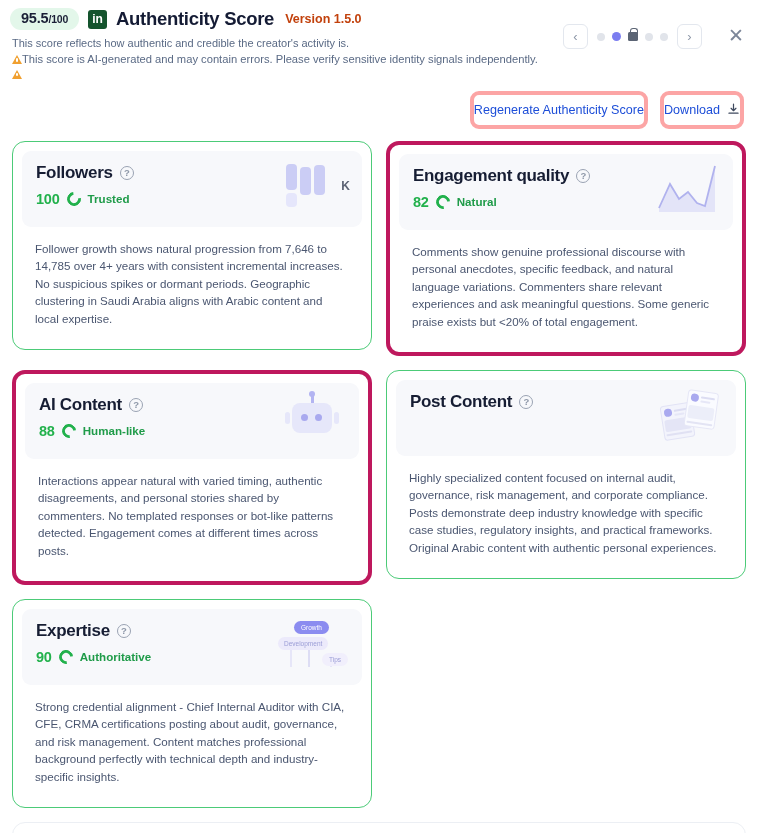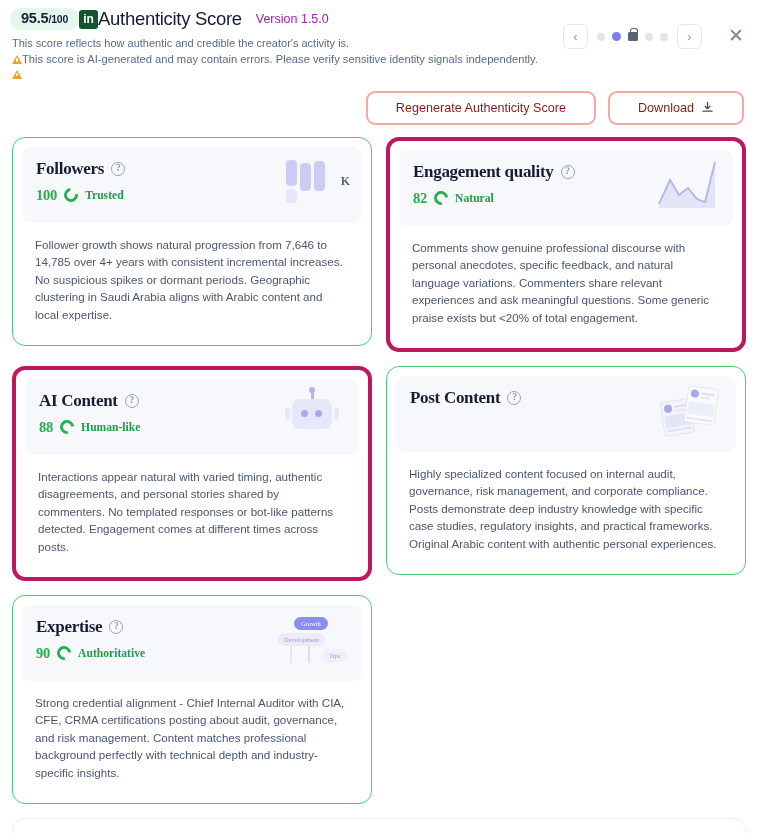--- a/index.html
+++ b/index.html
@@ -13,7 +13,7 @@
 
   
   .header { padding: 6px 10px 4px 10px; position: relative; }
-  .header-top { display: flex; align-items: center; height: 26px; }
+  .header-top { display: flex; align-items: center; gap: 9px; height: 26px; }
   .score-pill {
     background: #e3f7ea; color: #1a1f36; border-radius: 13px;
     padding: 3px 11px 4px 11px; font-size: 14.5px; font-weight: 700;

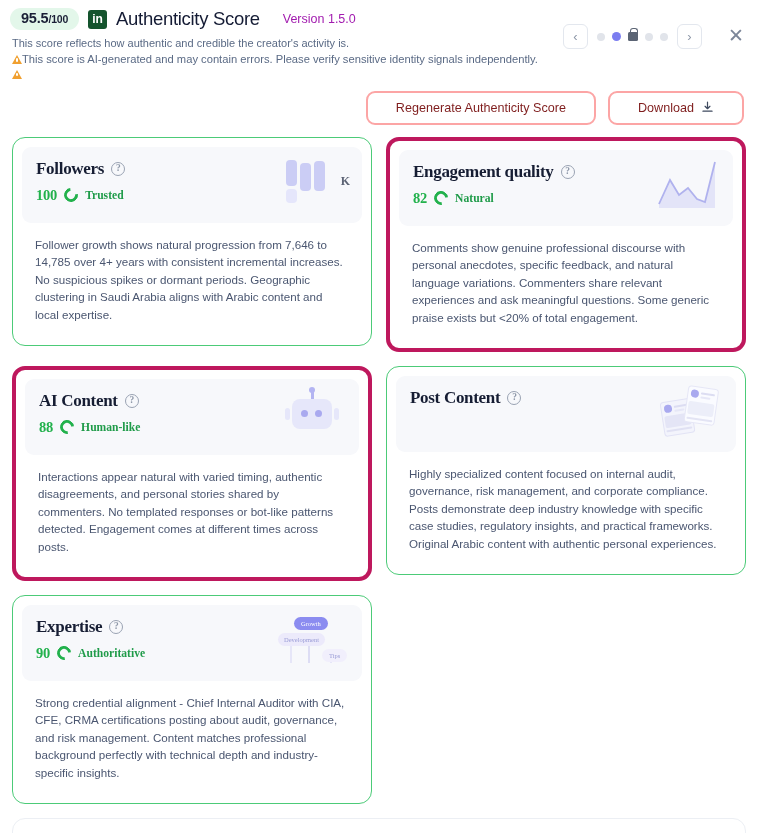--- a/index.html
+++ b/index.html
@@ -26,7 +26,7 @@
     color:#fff; font-size: 12px; font-weight: 800; line-height:1;
     font-family:"Liberation Sans", sans-serif;
   }
-  .title { font-size: 18.5px; font-weight: 400; color: #141b34; letter-spacing:-0.3px; }
+  .title { font-size: 18.5px; font-weight: 700; color: #141b34; letter-spacing:-0.3px; }
   .version { font-size: 12.5px; color: #a21caf; font-weight: 400; margin-left: 14px; }
 
   .subtitle { font-size: 11px; color: #5a6a85; margin-top: 5px; margin-left: 2px; }

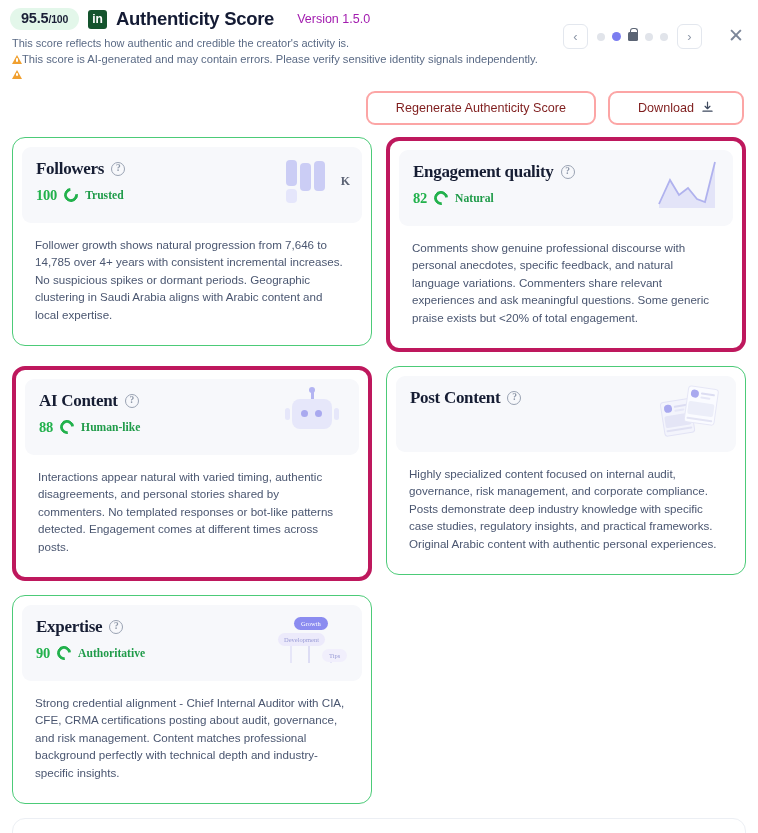--- a/index.html
+++ b/index.html
@@ -27,7 +27,7 @@
     font-family:"Liberation Sans", sans-serif;
   }
   .title { font-size: 18.5px; font-weight: 700; color: #141b34; letter-spacing:-0.3px; }
-  .version { font-size: 12.5px; color: #a21caf; font-weight: 400; margin-left: 14px; }
+  .version { font-size: 12.5px; color: #c2410c; font-weight: 700; margin-left: 2px; }
 
   .subtitle { font-size: 11px; color: #5a6a85; margin-top: 5px; margin-left: 2px; }
   .warn-row { display:flex; align-items:center; margin-top:3.5px; margin-left:2px; }

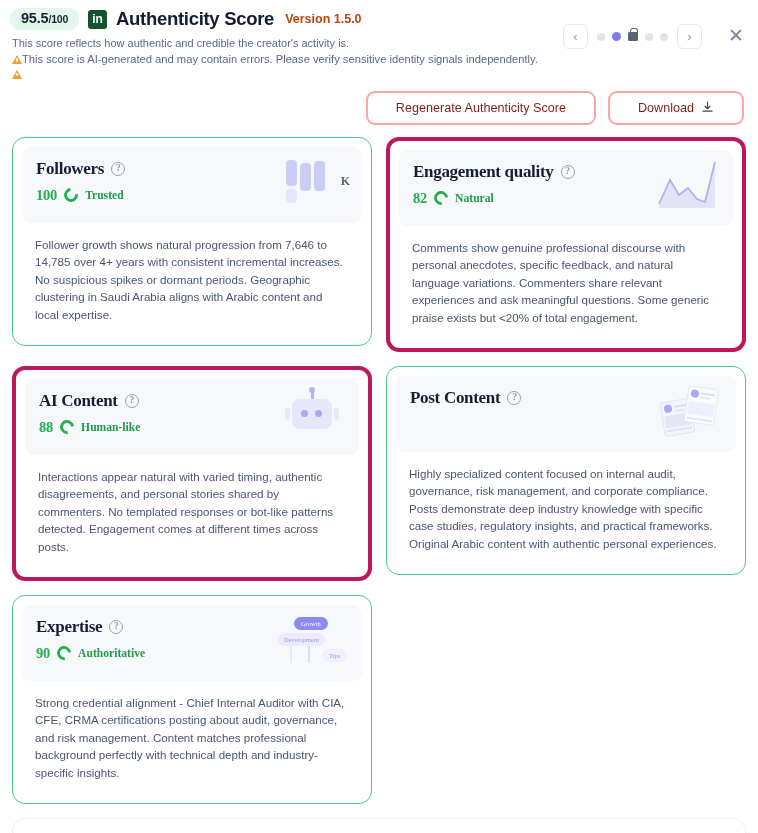--- a/index.html
+++ b/index.html
@@ -55,8 +55,8 @@
   
   .actions { display:flex; justify-content:flex-end; gap:12px; padding: 8px 14px 0 0; }
   .btn {
-    border:2px solid #fca5a5; background:#fff; border-radius: 9px;
-    padding: 8px 28px; font-size: 12.6px; color:#7f1d1d; cursor:pointer;
+    border:4px solid #fca5a5; background:#fff; border-radius: 9px;
+    padding: 8px 0; font-size: 12.6px; color:#1d4ed8; cursor:pointer;
     display:flex; align-items:center; gap:7px; font-family:"Liberation Sans",sans-serif;
   }
 

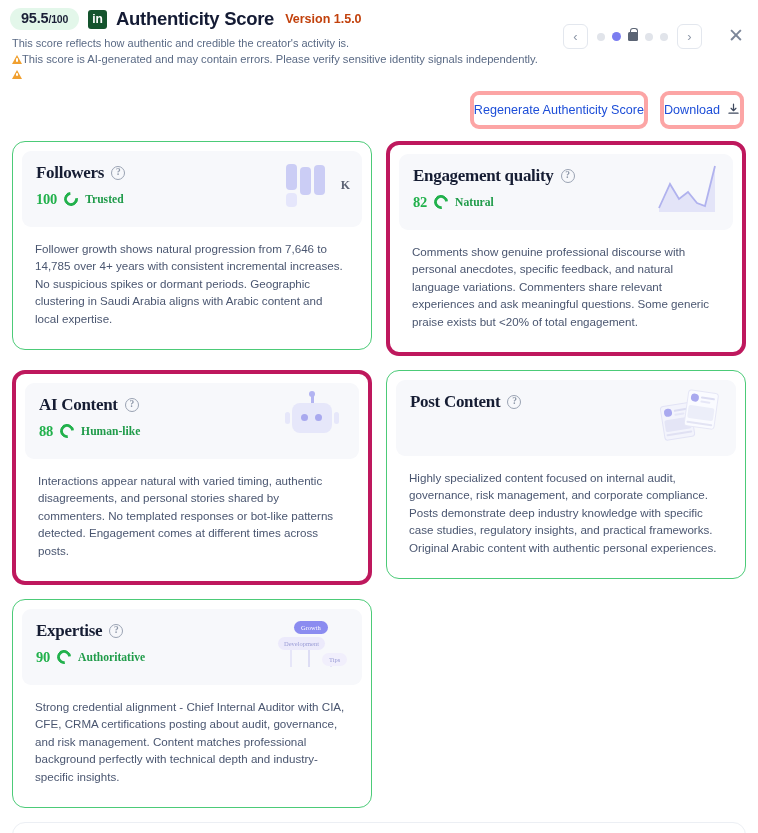--- a/index.html
+++ b/index.html
@@ -66,7 +66,7 @@
   .card.hl { border:1.3px solid #4ccb78; }
   .card-head {
     background:#f7f8fb; border-radius: 9px; padding: 12px 14px 11px 14px;
-    position:relative; min-height: 76px; font-family: Liberation Serif, serif;
+    position:relative; min-height: 76px;
   }
   .card-title { font-size: 17px; font-weight: 700; color:#161d33; display:flex; align-items:center; gap:7px; letter-spacing:-0.3px;}
   .qmark { width:14px;height:14px;border:1.3px solid #9aa3b3;border-radius:50%;

